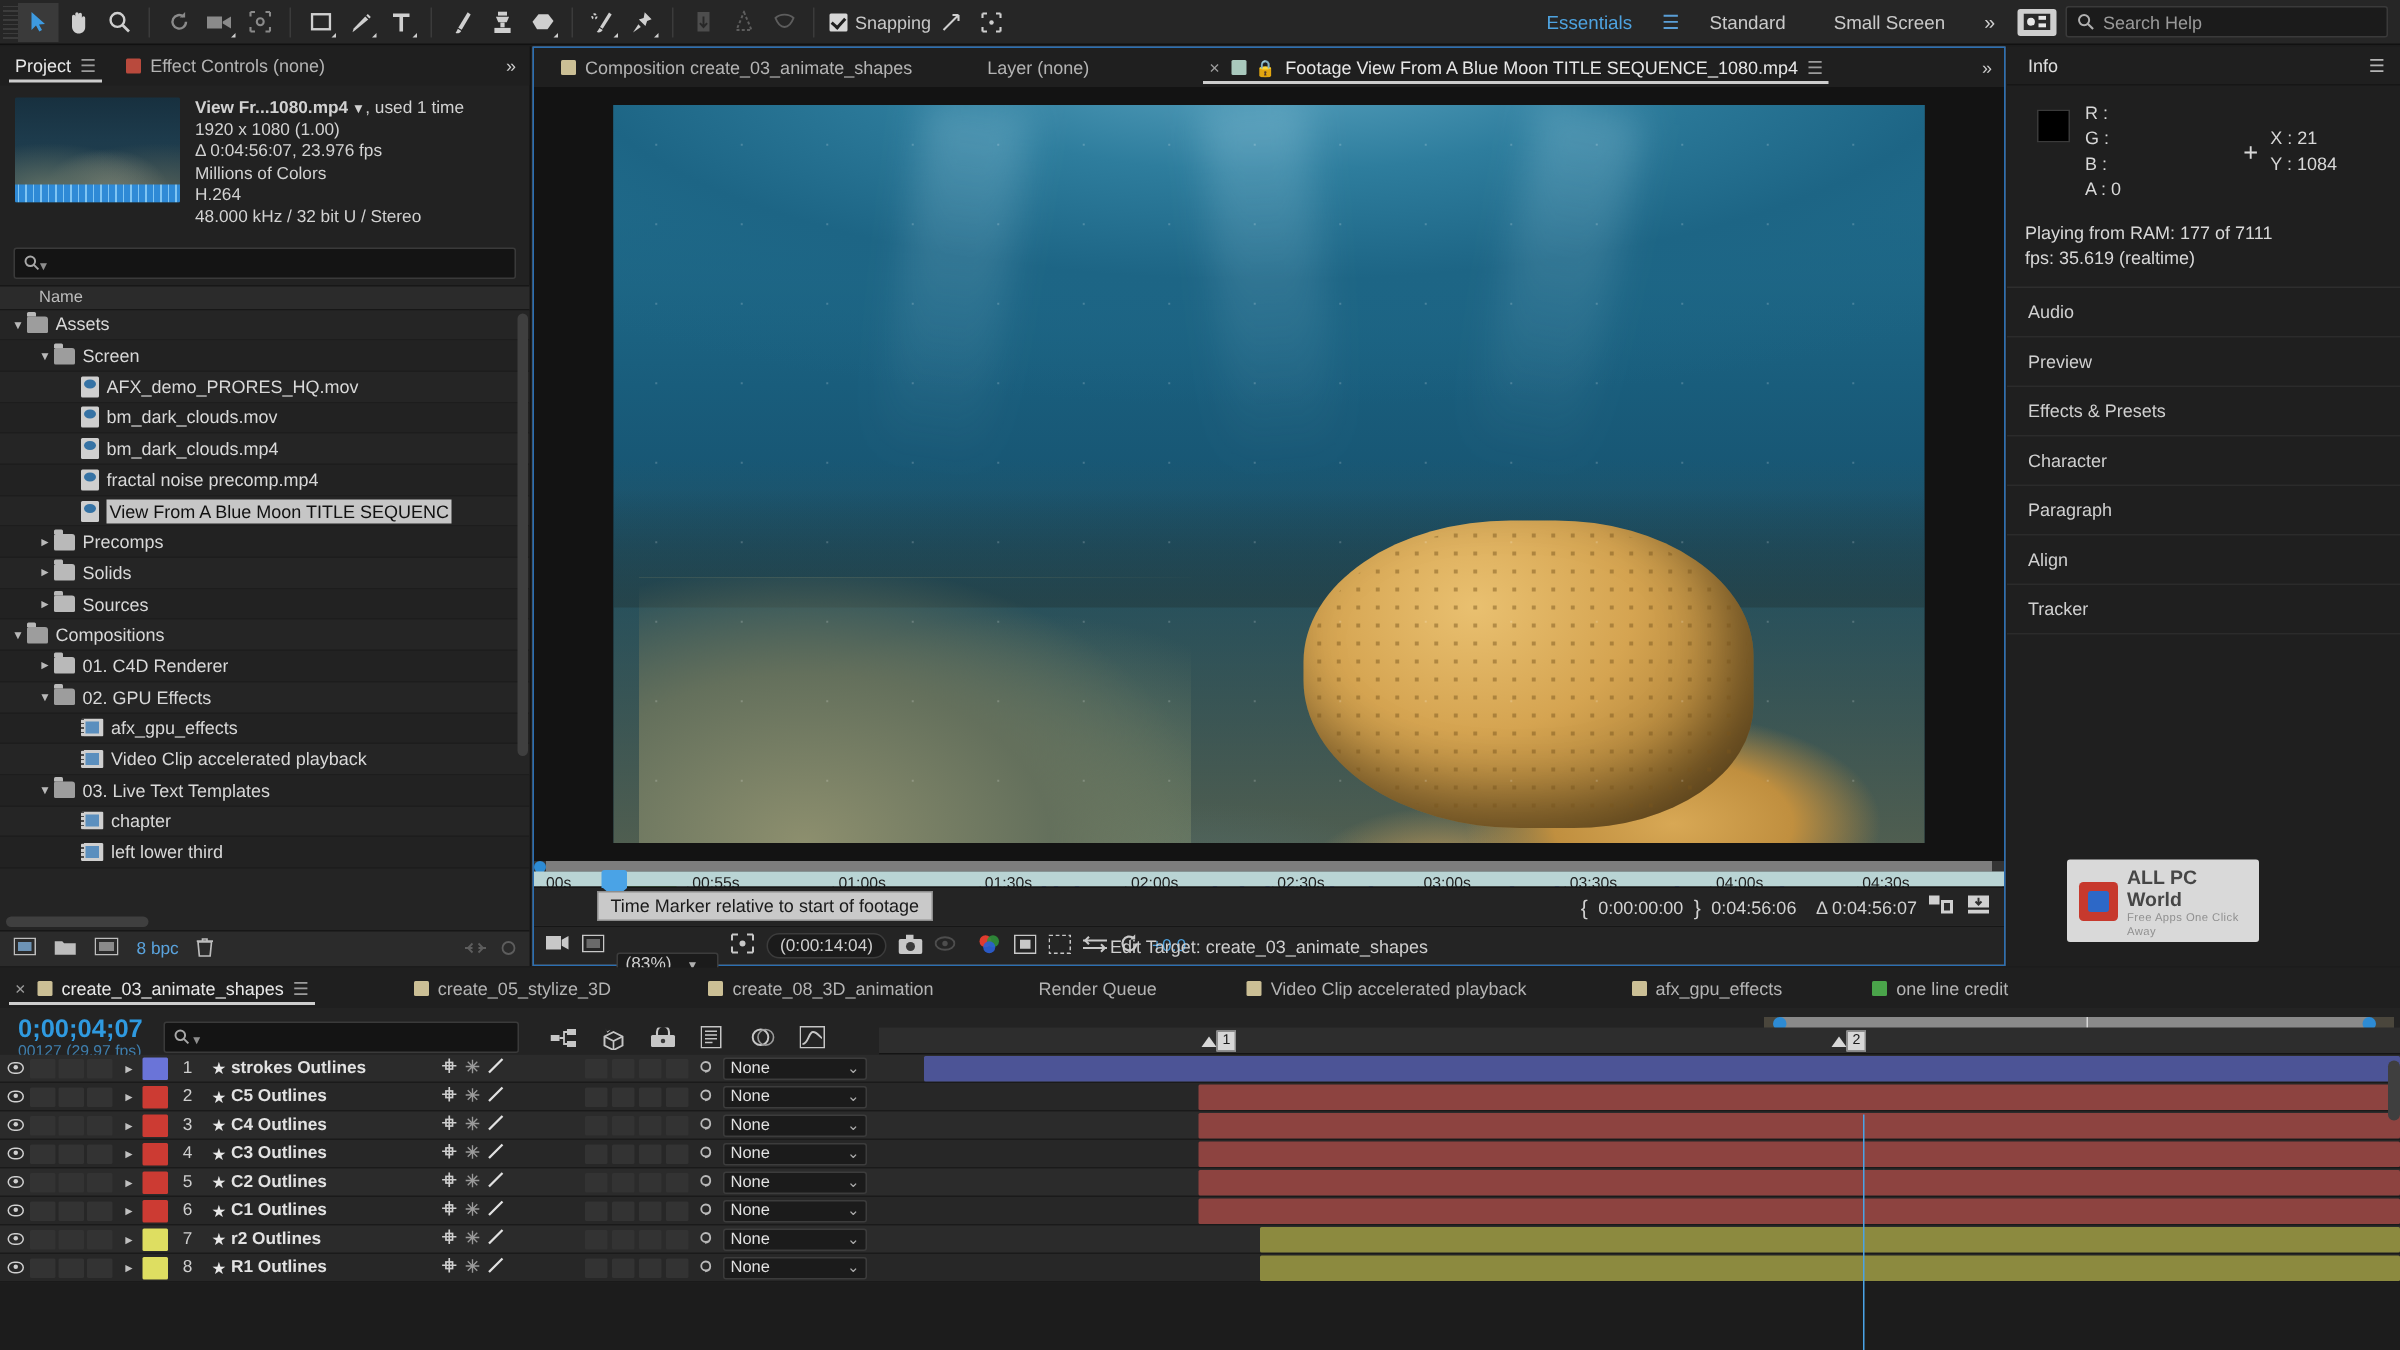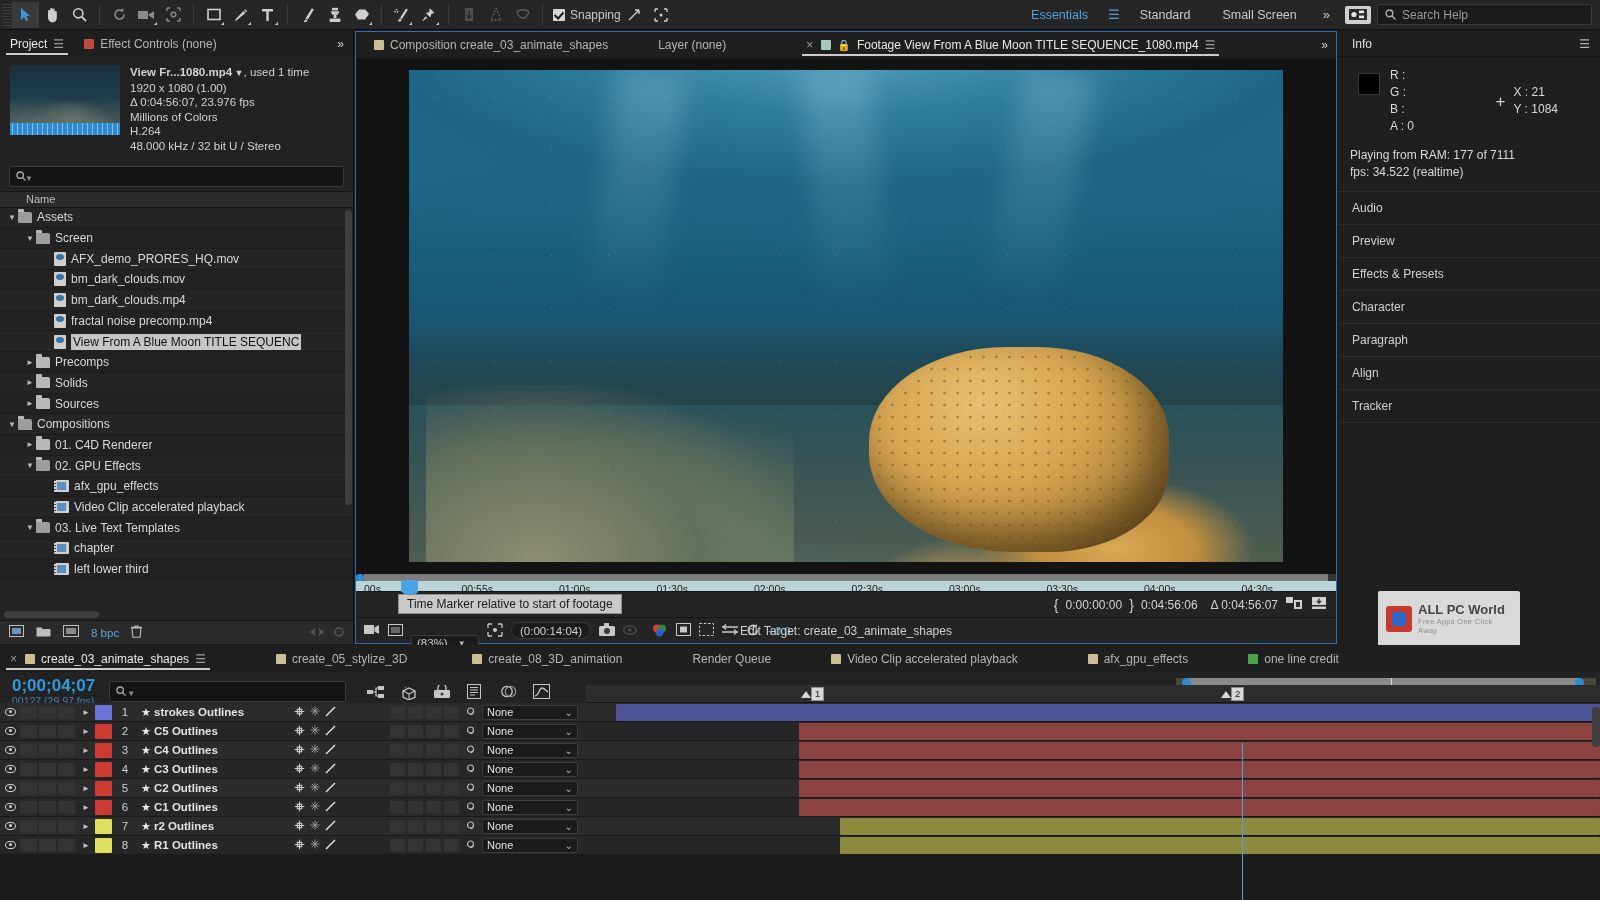--- a/index.html
+++ b/index.html
@@ -807,7 +807,7 @@
     </div>
     <div class="info-status">
       <div>Playing from RAM: 177 of 7111</div>
-      <div>fps: 34.522 (realtime)</div>
+      <div>fps: 35.619 (realtime)</div>
     </div>
     <div id="r-items">
         <div class="r-item">

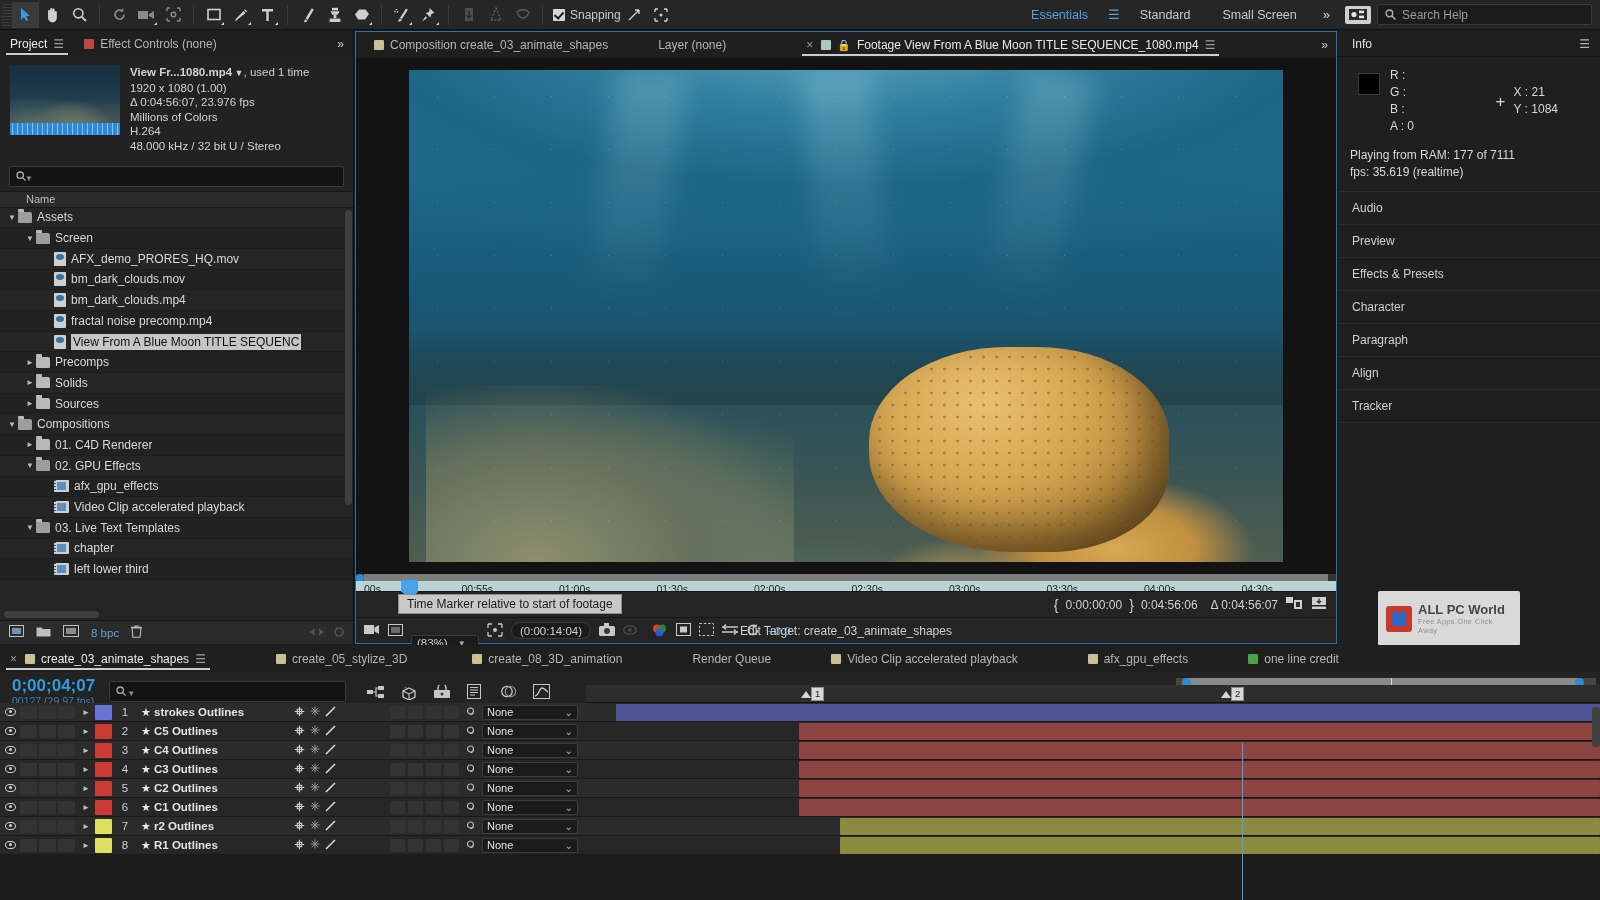--- a/index.html
+++ b/index.html
@@ -210,9 +210,9 @@
     border-bottom:1px solid #2e2e2e;}
   .r-item { height:33px; display:flex; align-items:center; padding-left:14px;
     font-size:12px; color:#d0d0d0; border-bottom:1px solid #2b2b2b; cursor:pointer;}
-  .watermark { position:absolute; left:1378px; top:573px; width:142px; height:55px;
+  .watermark { position:absolute; left:1378px; top:573px; width:128px; height:55px;
     background:#e9e9e9; border-radius:2px; display:flex; align-items:center; gap:6px; padding:0 8px;
-    opacity:.92;margin-top:18px;}
+    opacity:.92;}
   .wm-logo { width:26px;height:26px;background:#d63c2f;border-radius:3px;position:relative;flex:none;}
   .wm-logo:after{content:"";position:absolute;left:6px;top:6px;width:14px;height:14px;
     background:#2f6fd6;border-radius:2px;}

